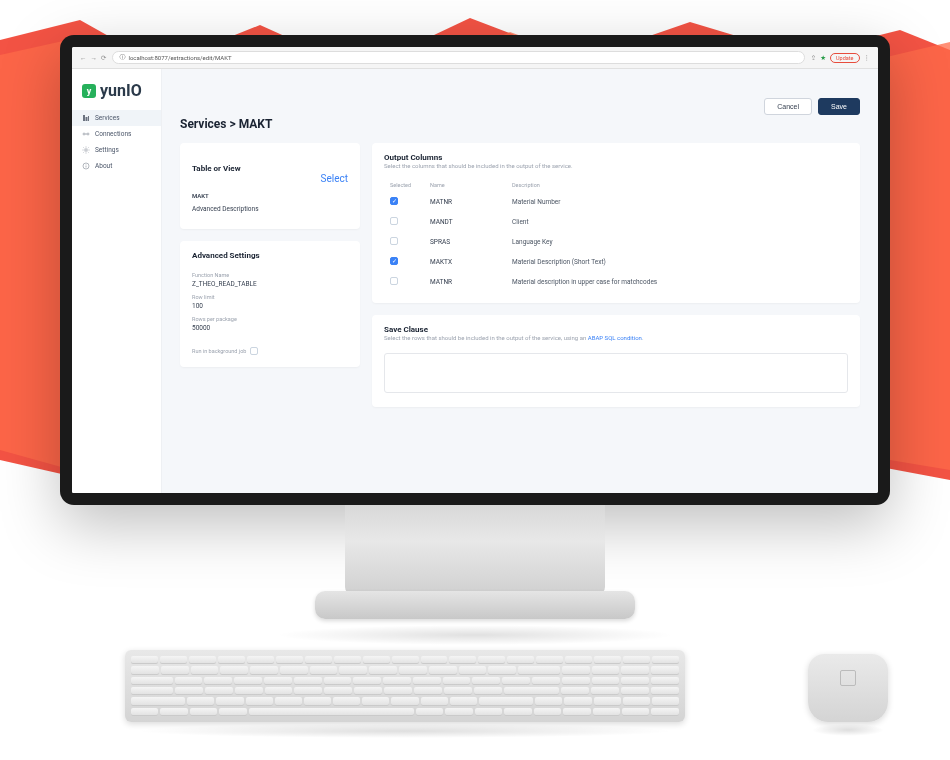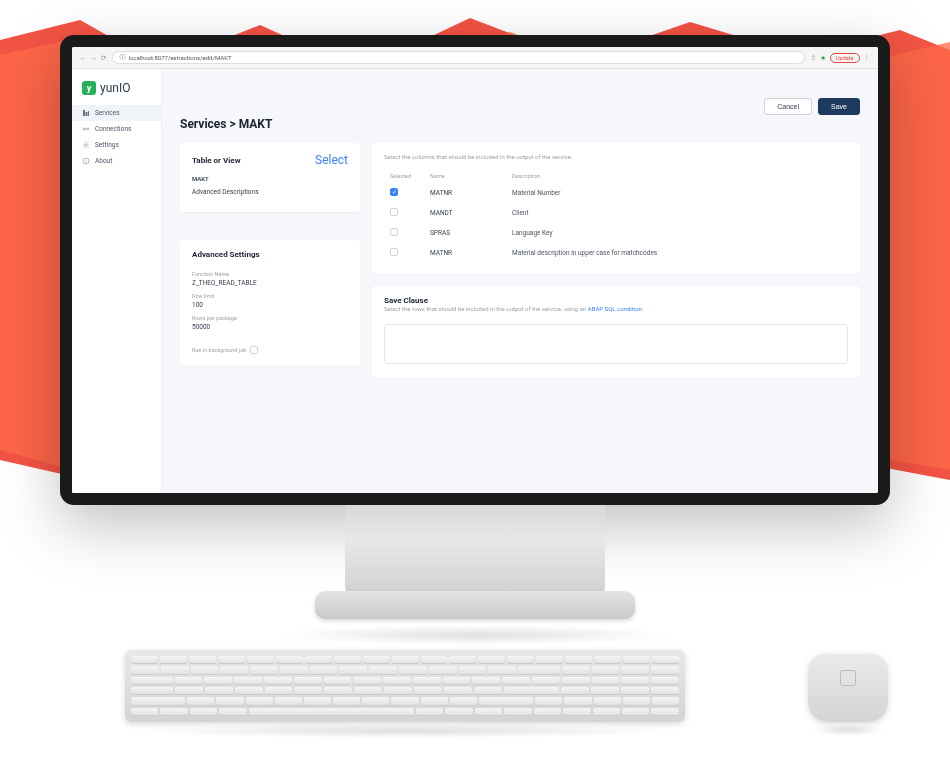--- a/index.html
+++ b/index.html
@@ -128,7 +128,7 @@
   display: flex; align-items: center; justify-content: center;
   color: #fff; font-size: 9px; font-weight: bold;
 }
-.logo-text { font-size: 12px; font-weight: 400; color: #2b3a4a; text-align: right; }
+.logo-text { font-size: 16px; font-weight: 700; color: #2b3a4a; text-align: right; }
 .nav-item {
   display: flex;
   align-items: center;

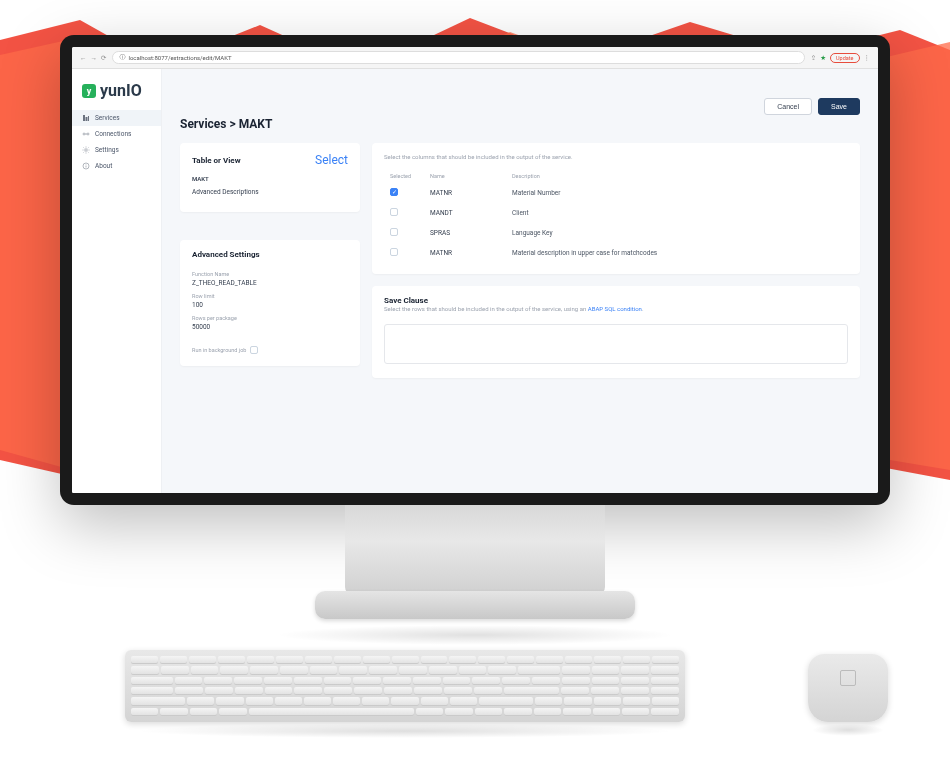--- a/index.html
+++ b/index.html
@@ -444,6 +444,7 @@
 
             <div class="right-col">
               <div class="card">
+                <div class="card-title">Output Columns</div>
                 <div class="card-subtitle">Select the columns that should be included in the output of the service.</div>
                 <table class="col-table">
                   <thead>

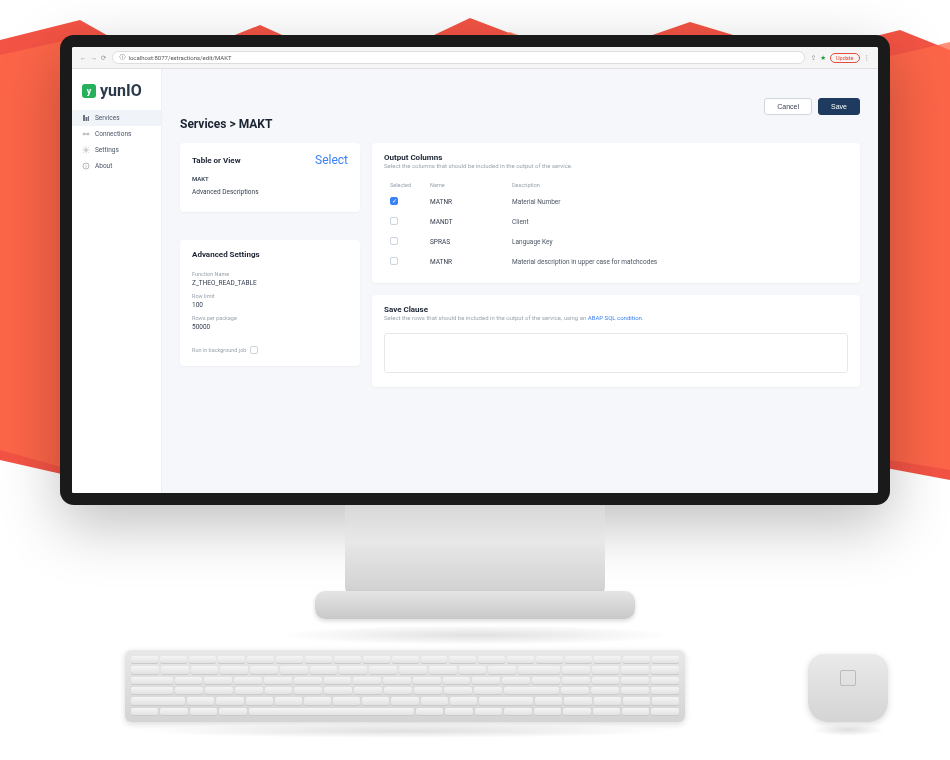--- a/index.html
+++ b/index.html
@@ -179,7 +179,7 @@
   grid-template-columns: 180px 1fr;
   gap: 12px;
 }
-.left-col { display: flex; flex-direction: column; gap: 28px; }
+.left-col { display: flex; flex-direction: column; gap: 12px; }
 .card {
   background: #fff;
   border-radius: 4px;

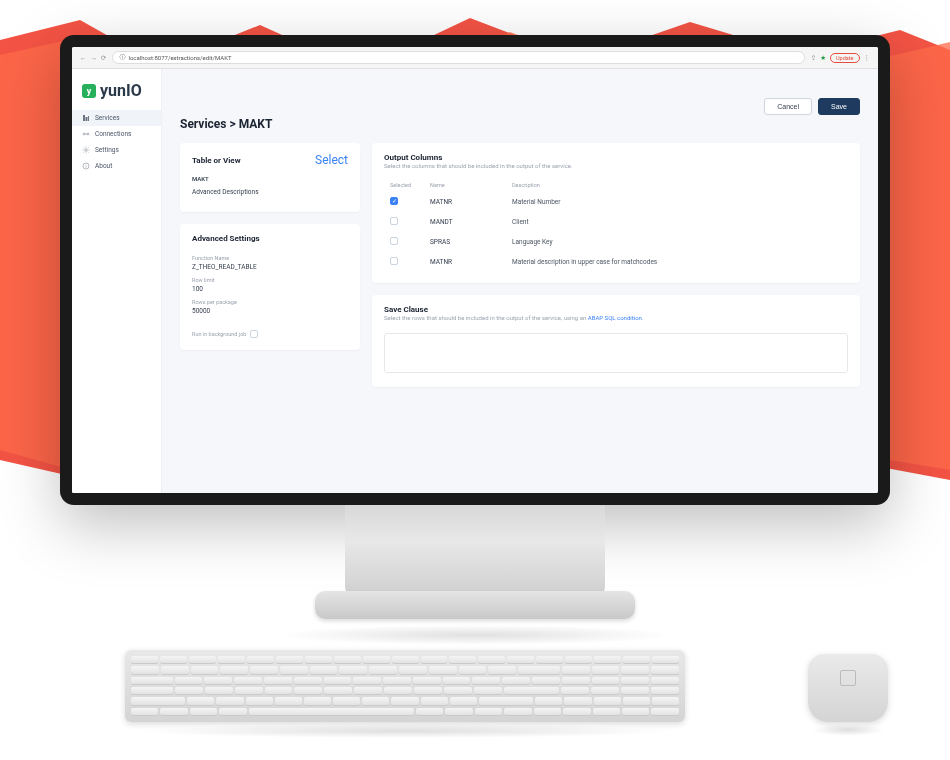--- a/index.html
+++ b/index.html
@@ -198,9 +198,10 @@
   color: #1a2332;
 }
 .select-link {
-  font-size: 12px;
+  font-size: 10px;
   color: #3b82f6;
   cursor: pointer;
+  margin-top: 20px;
 }
 .field-label {
   font-size: 5.5px;

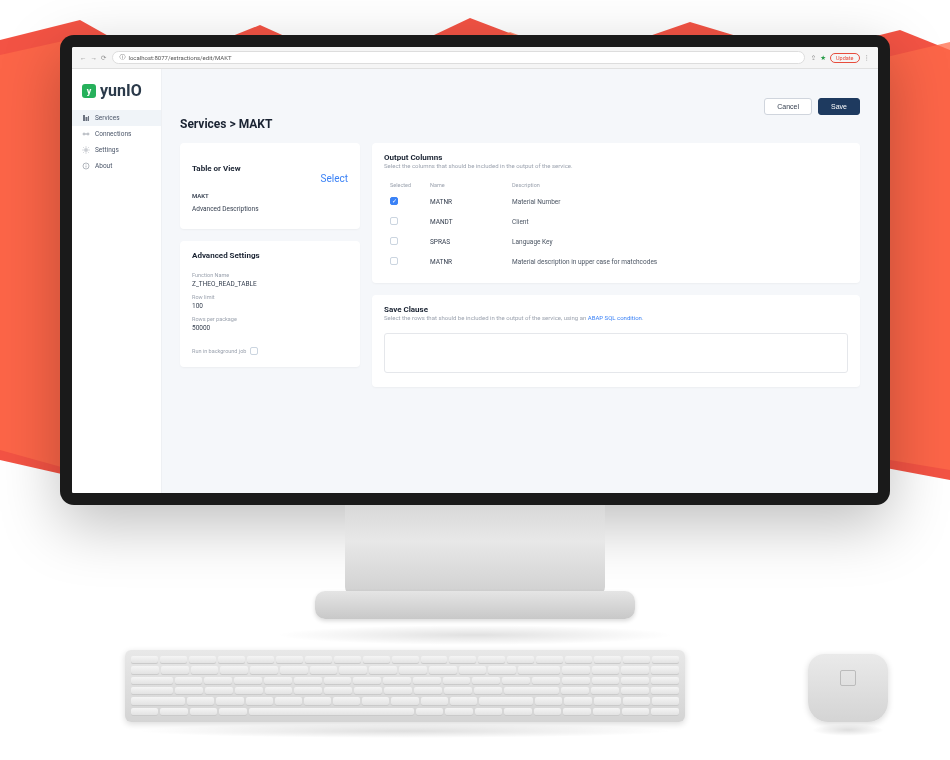--- a/index.html
+++ b/index.html
@@ -472,6 +472,11 @@
                         <td>Language Key</td>
                       </tr>
                       <tr>
+                        <td><span class="chk checked"></span></td>
+                        <td class="name-cell">MAKTX</td>
+                        <td>Material Description (Short Text)</td>
+                      </tr>
+                      <tr>
                         <td><span class="chk"></span></td>
                         <td class="name-cell">MATNR</td>
                         <td>Material description in upper case for matchcodes</td>

